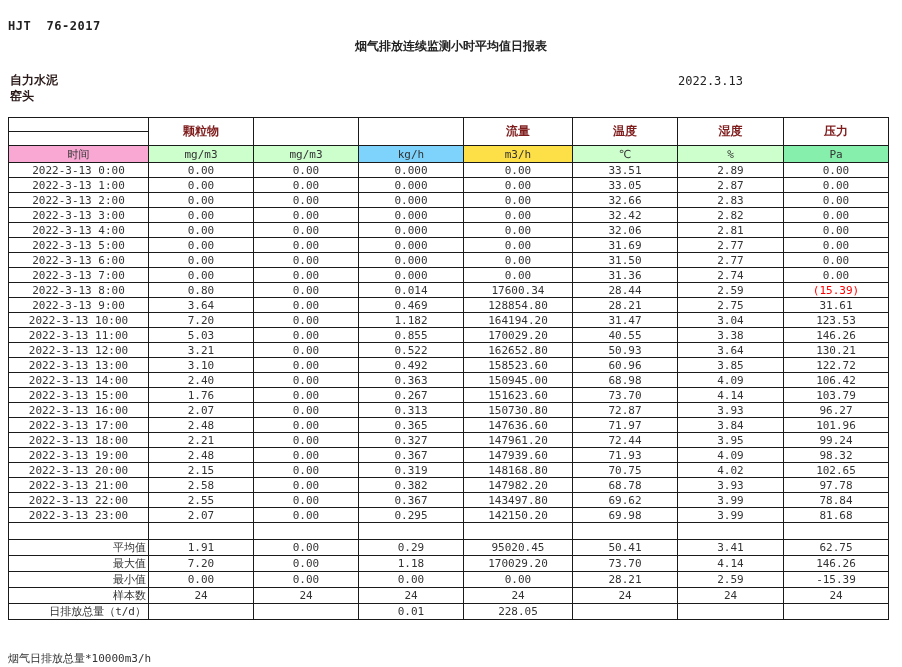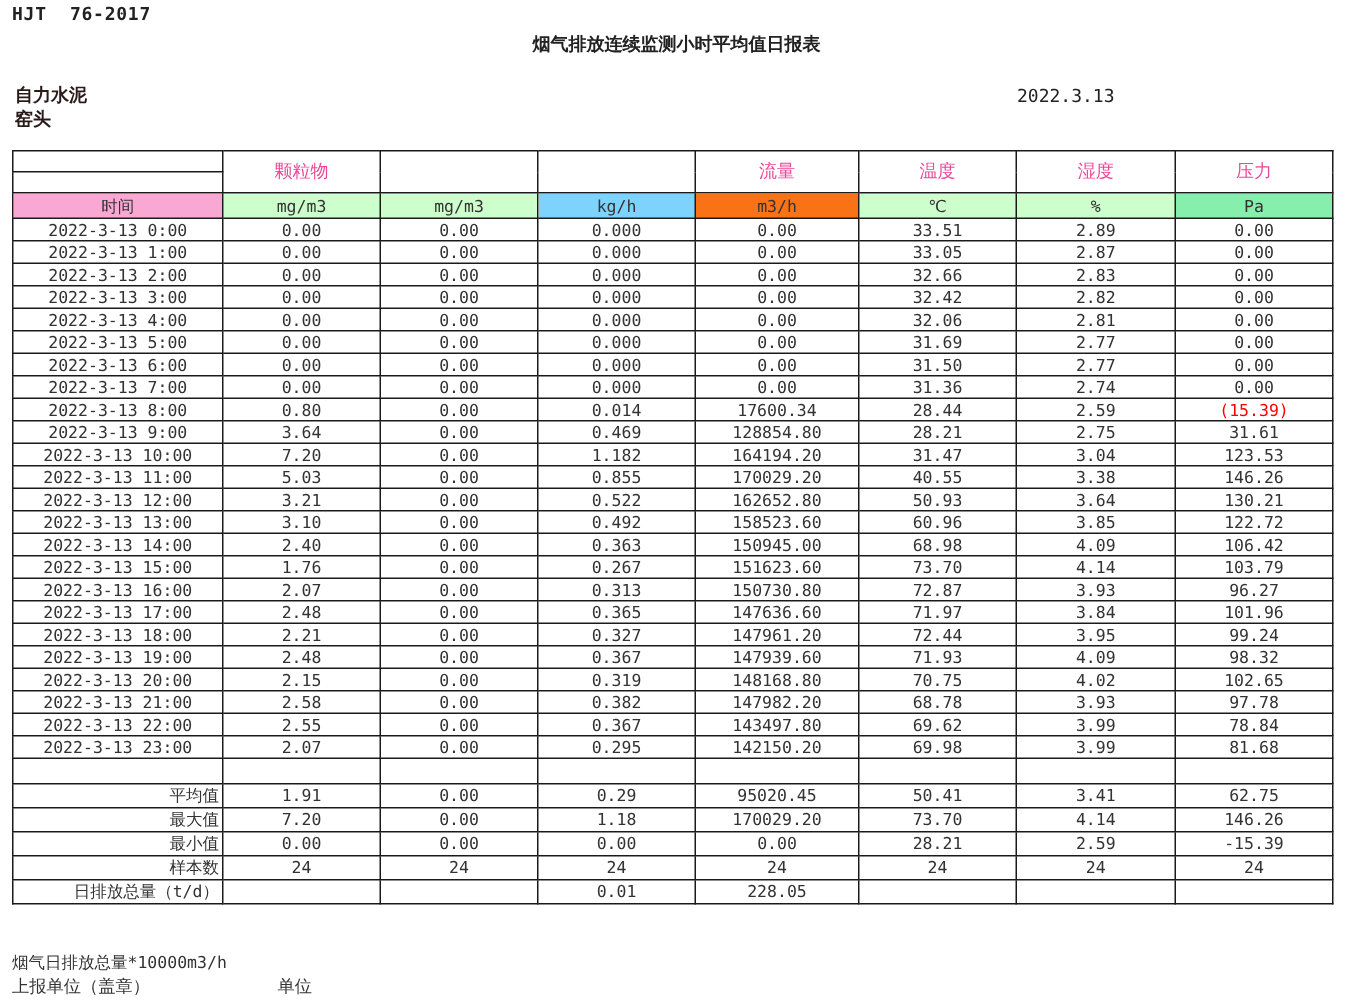--- a/index.html
+++ b/index.html
@@ -9,7 +9,7 @@
     font-family:"DejaVu Sans Mono","DejaVu Sans","Liberation Sans",sans-serif;
     color:#222;
   }
-  .abs { position:absolute; }
+  .abs { position:absolute;margin-top:17px; }
   #hjt { left:8px; top:2px; font-weight:bold; font-size:12px; white-space:pre; letter-spacing:0.5px; }
   #title { left:0; top:21px; width:100%; text-align:center; font-weight:bold; font-size:12px; }
   #company { left:10px; top:55px; font-weight:bold; font-size:12px; color:#2b1a1a; }

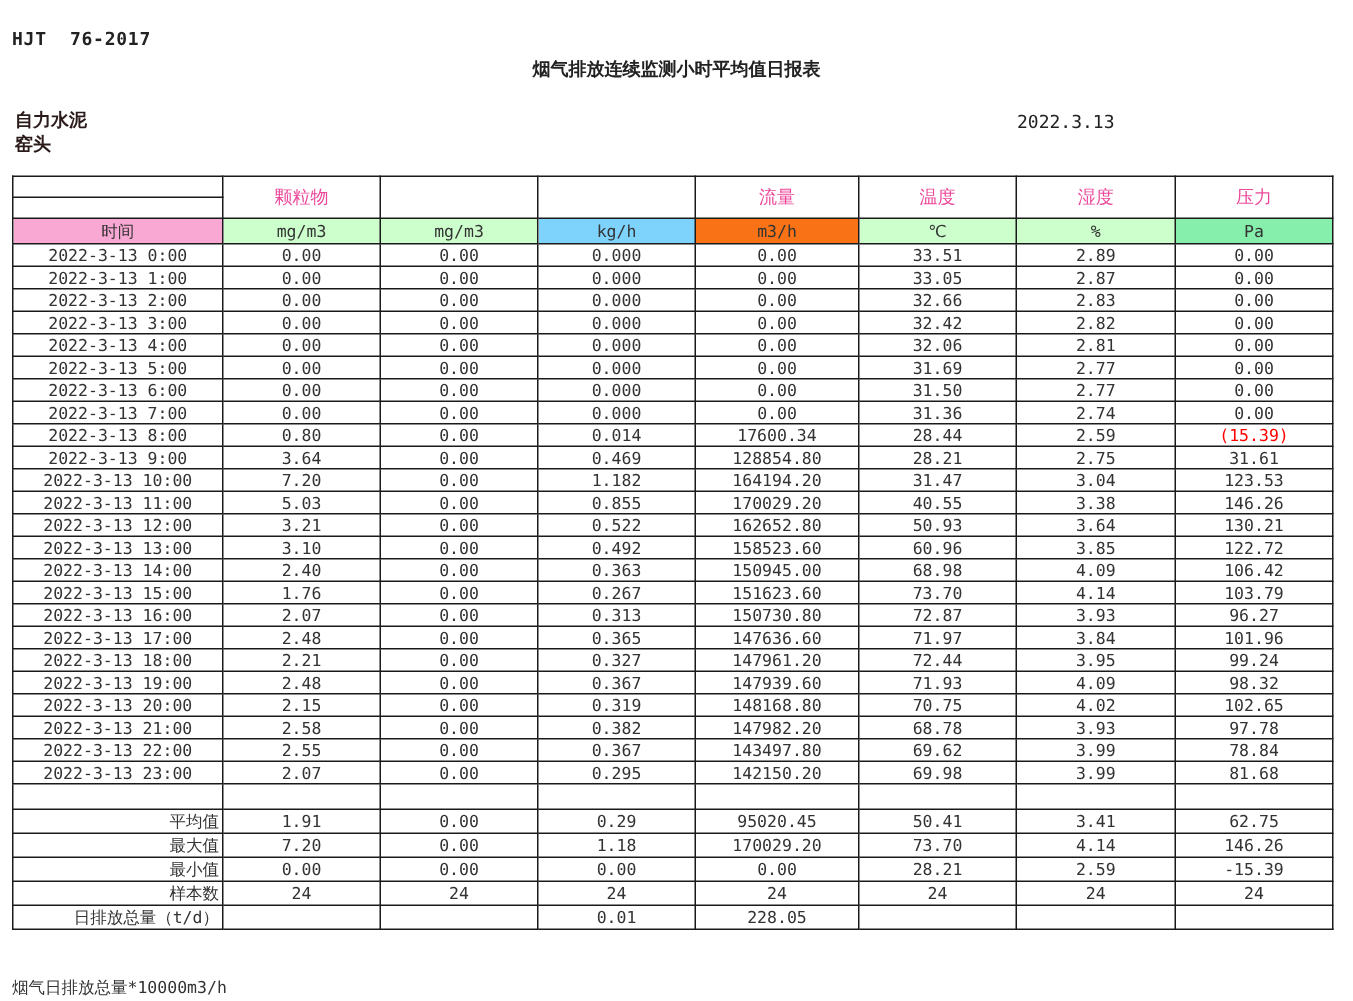--- a/index.html
+++ b/index.html
@@ -25,7 +25,7 @@
   }
   thead td.blank-top { height:14px; }
   tr.unit-row td { background:#ccffcc; height:17px; color:#333; }
-  thead td.group { font-size:12px; color:#ec4899; }
+  thead td.group { font-size:12px; color:#7f1d1d;font-weight:bold; }
   tr.spacer-row td { height:17px; }
   td.neg { color:#ff0000; }
   td.label-cell { color:#333;text-align:right; }

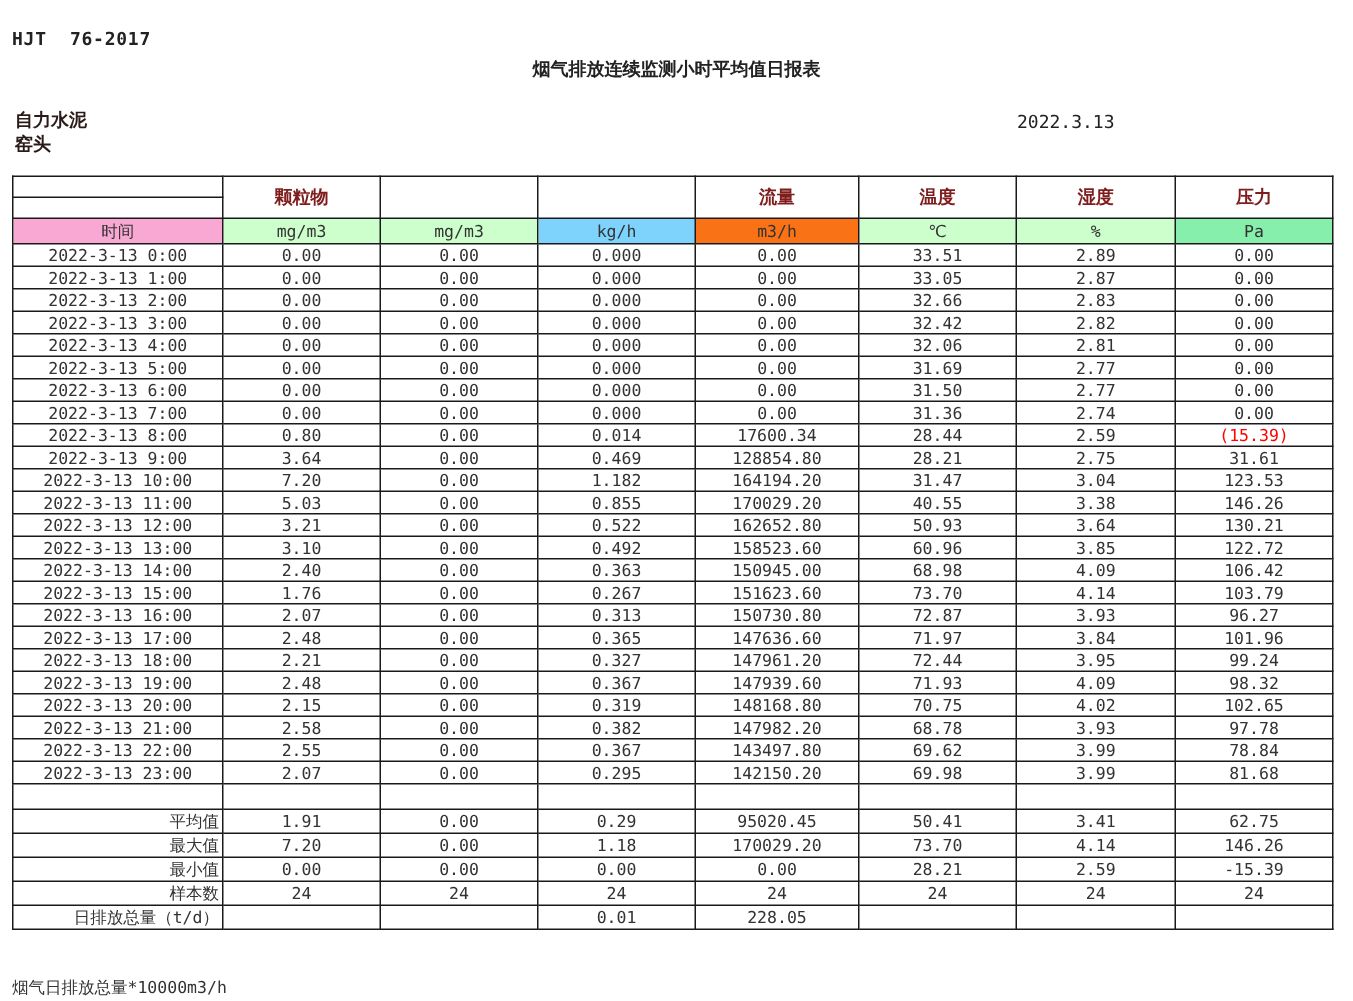--- a/index.html
+++ b/index.html
@@ -74,7 +74,7 @@
         <td style="background: rgb(204, 255, 204);">mg/m3</td>
         <td style="background: rgb(204, 255, 204);">mg/m3</td>
         <td style="background: #7dd3fc;">kg/h</td>
-        <td style="background: #f97316;">m3/h</td>
+        <td style="background: #fde047;">m3/h</td>
         <td style="background: rgb(204, 255, 204);">℃</td>
         <td style="background: rgb(204, 255, 204);">%</td>
         <td style="background: #86efac;">Pa</td>

